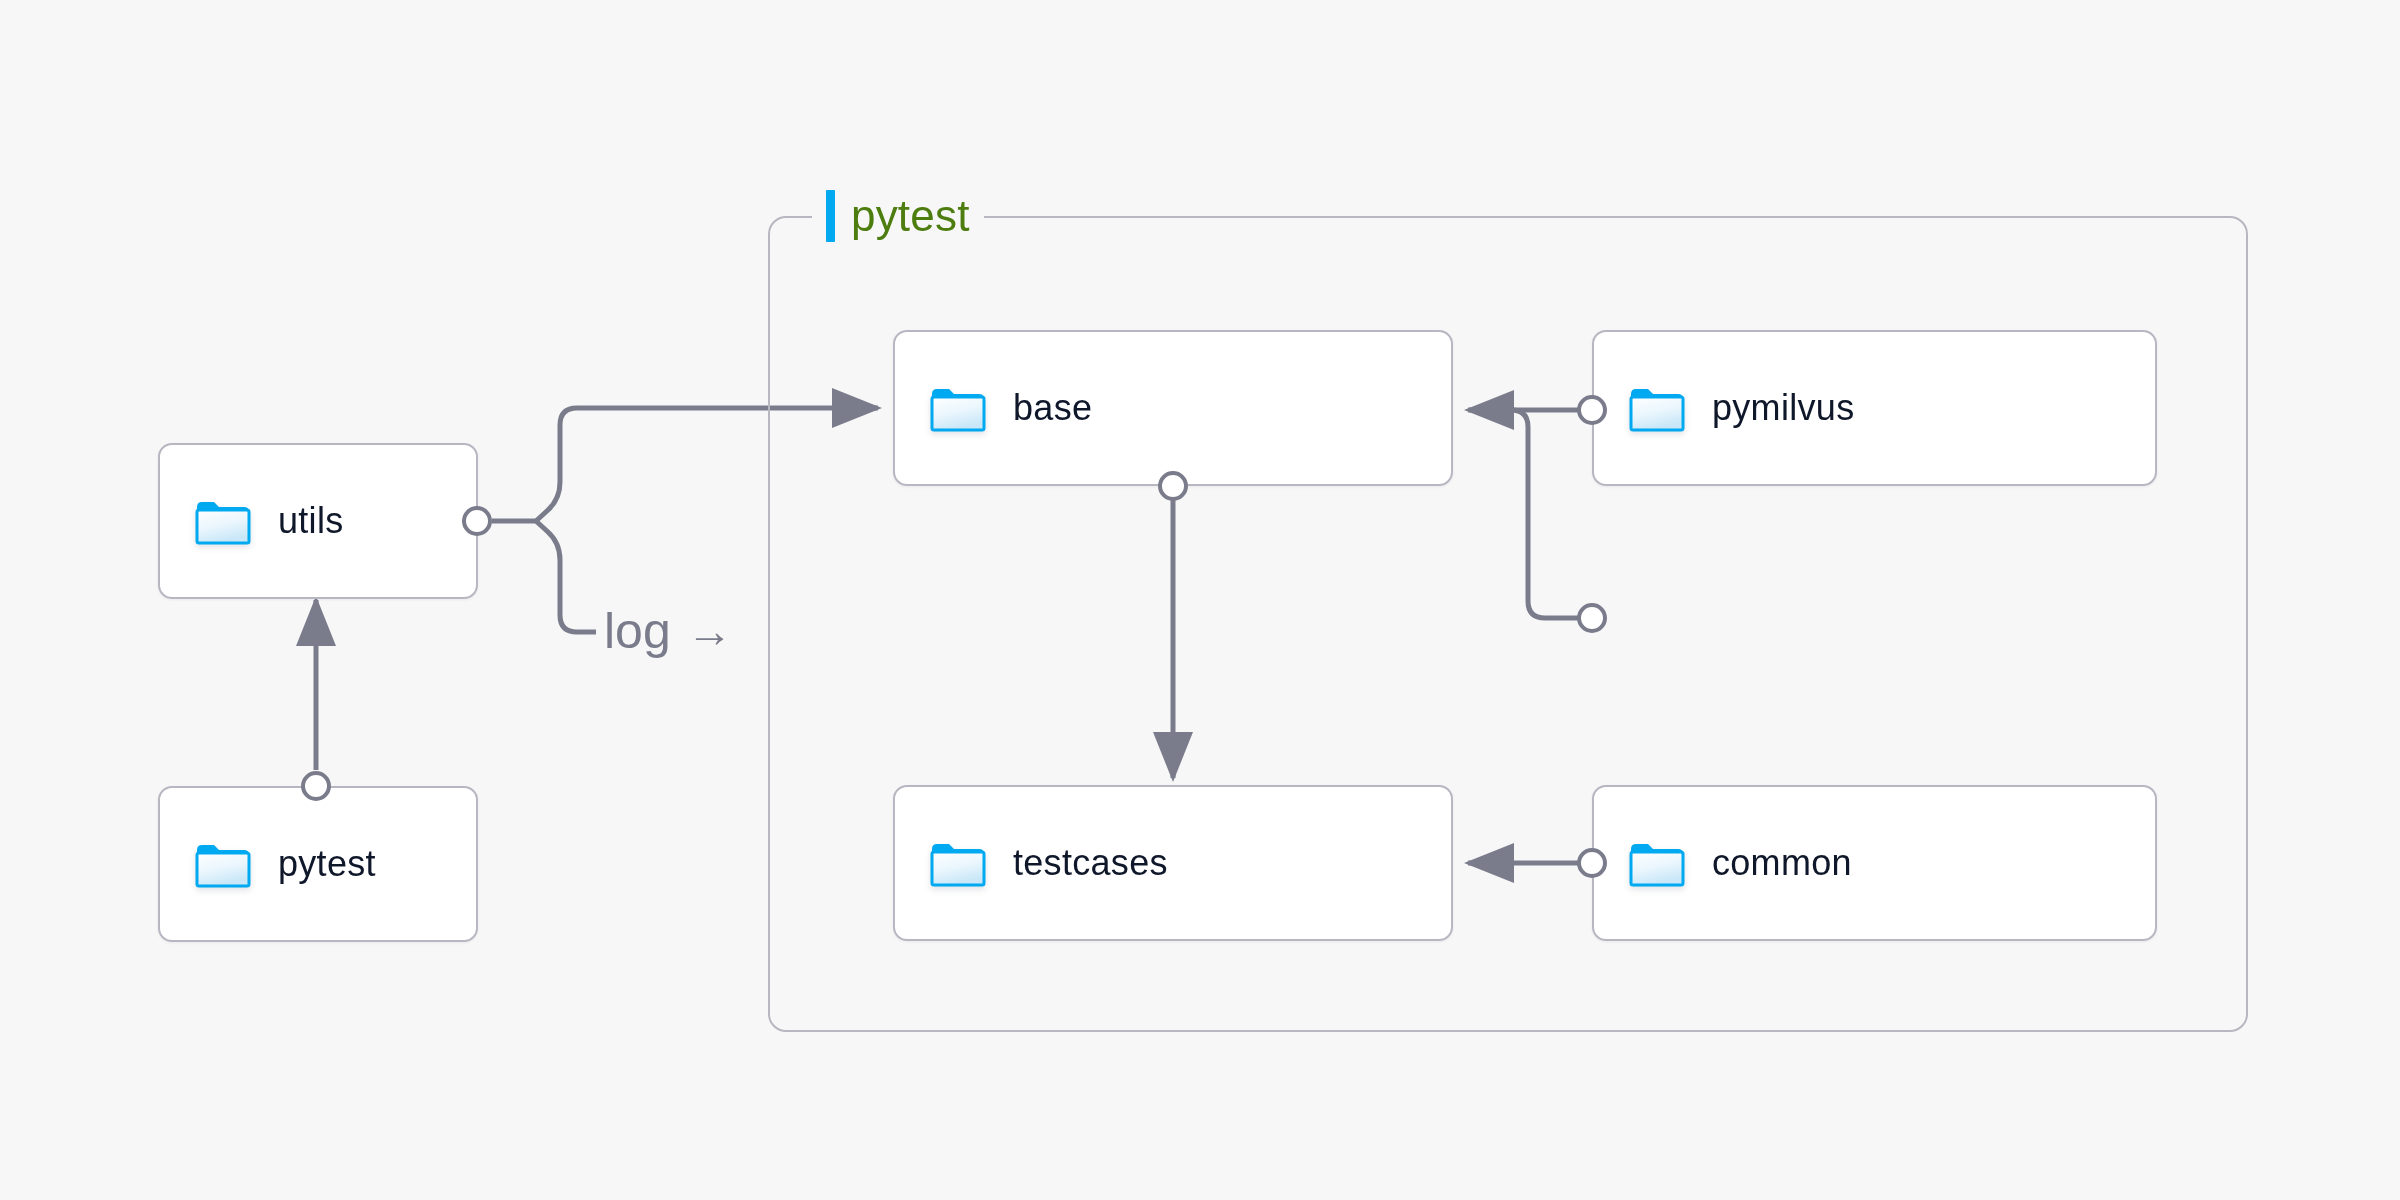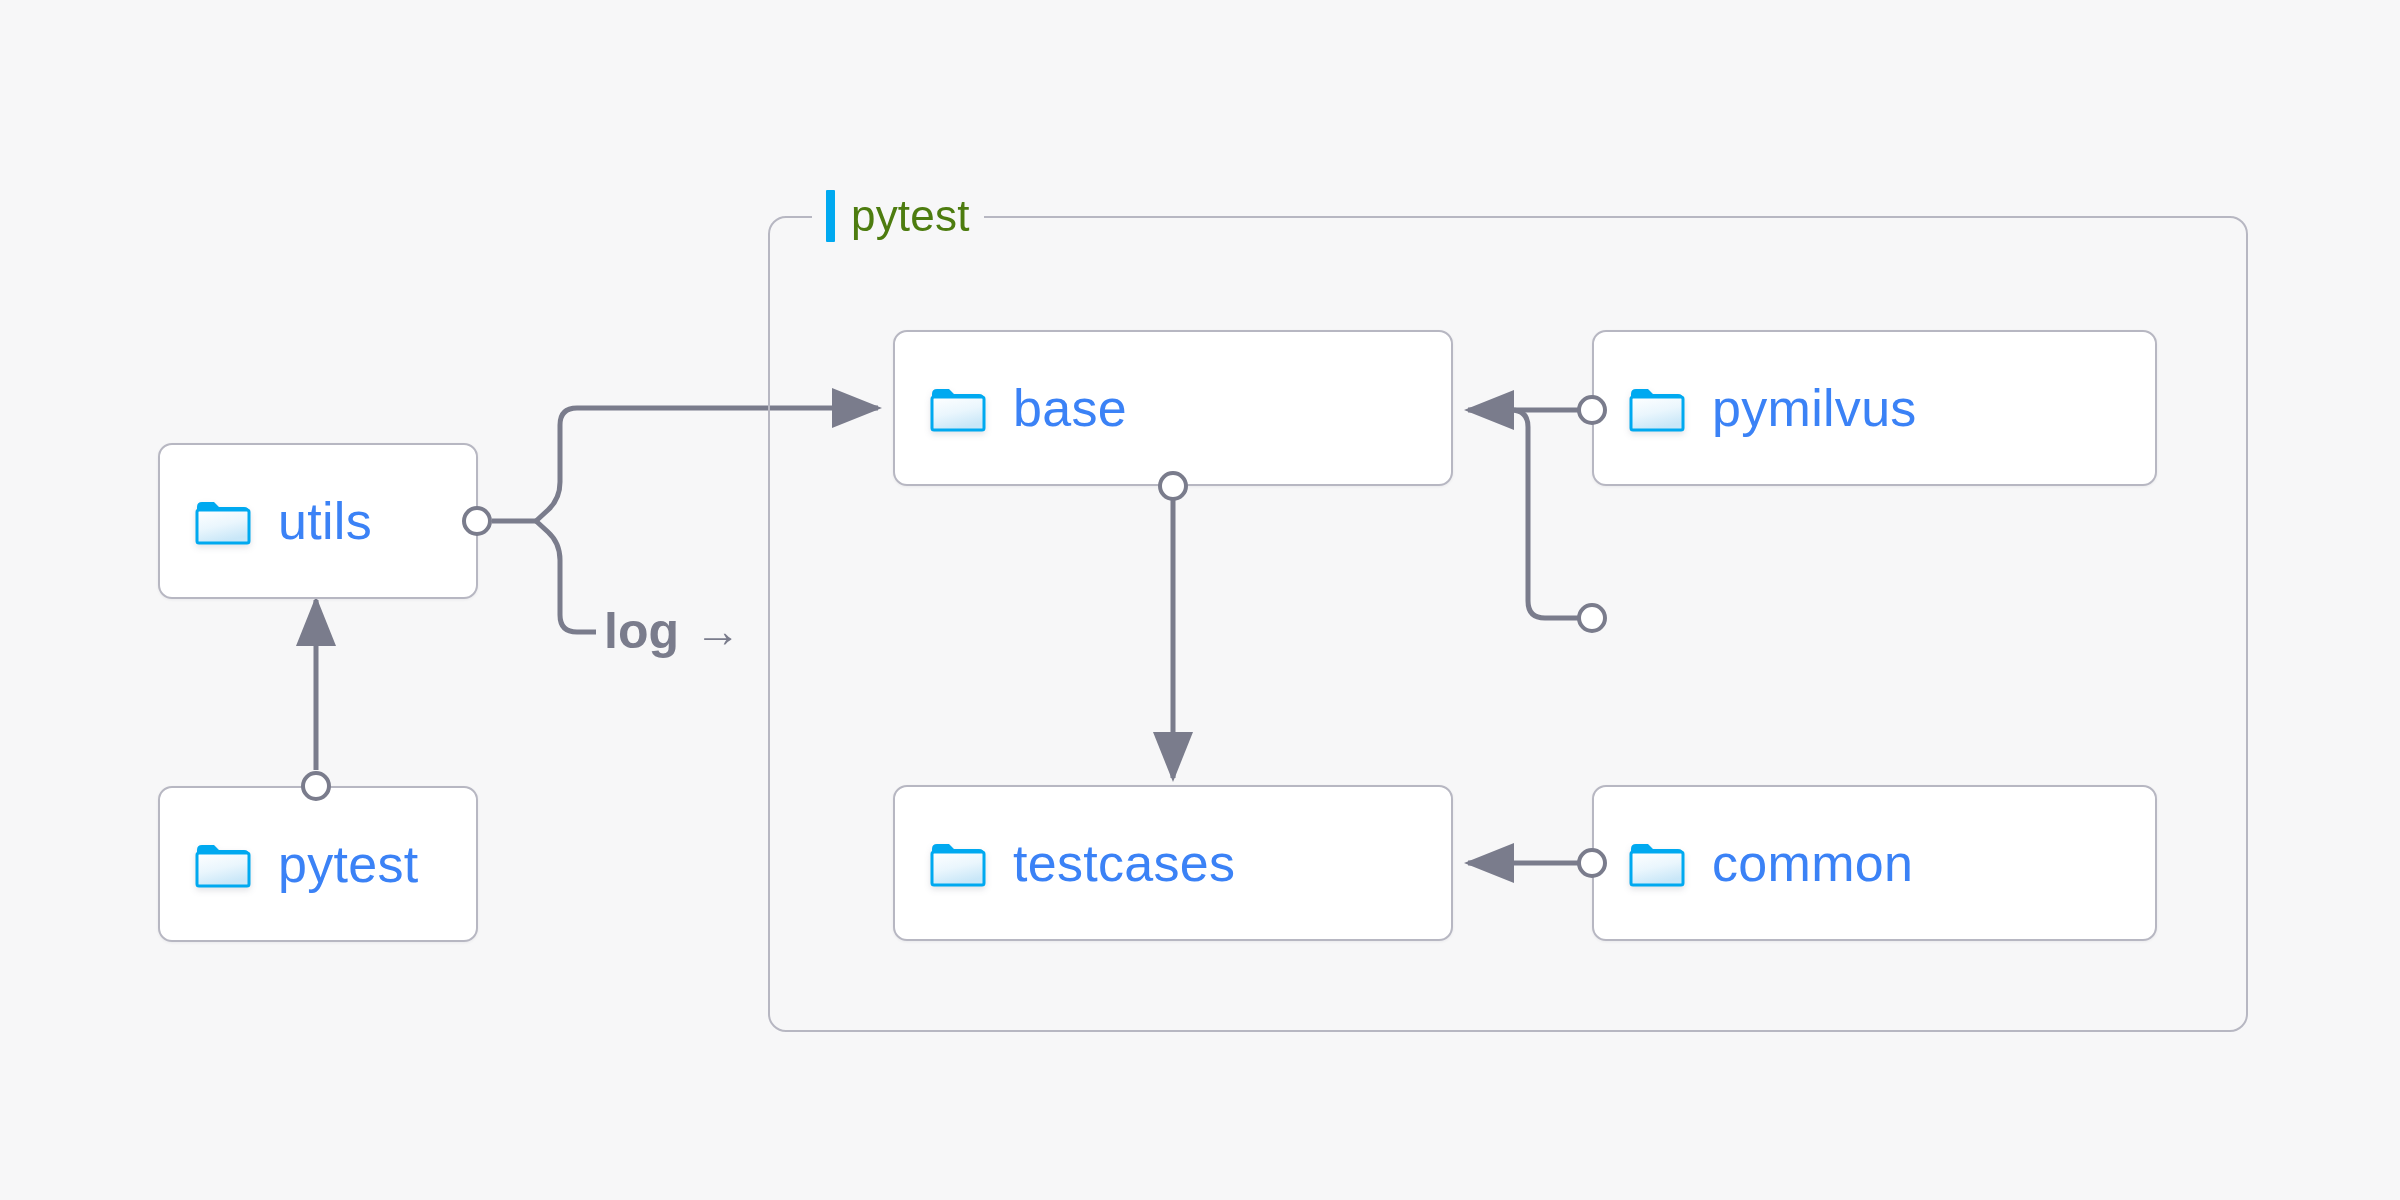--- a/index.html
+++ b/index.html
@@ -77,8 +77,8 @@
     padding-left: 34px;
   }
   .node-label {
-    font-size: 52px;
-    color: #3b82f6;
+    font-size: 36px;
+    color: #0f172a;
     letter-spacing: 0.3px;
     white-space: nowrap;
     line-height: 1;

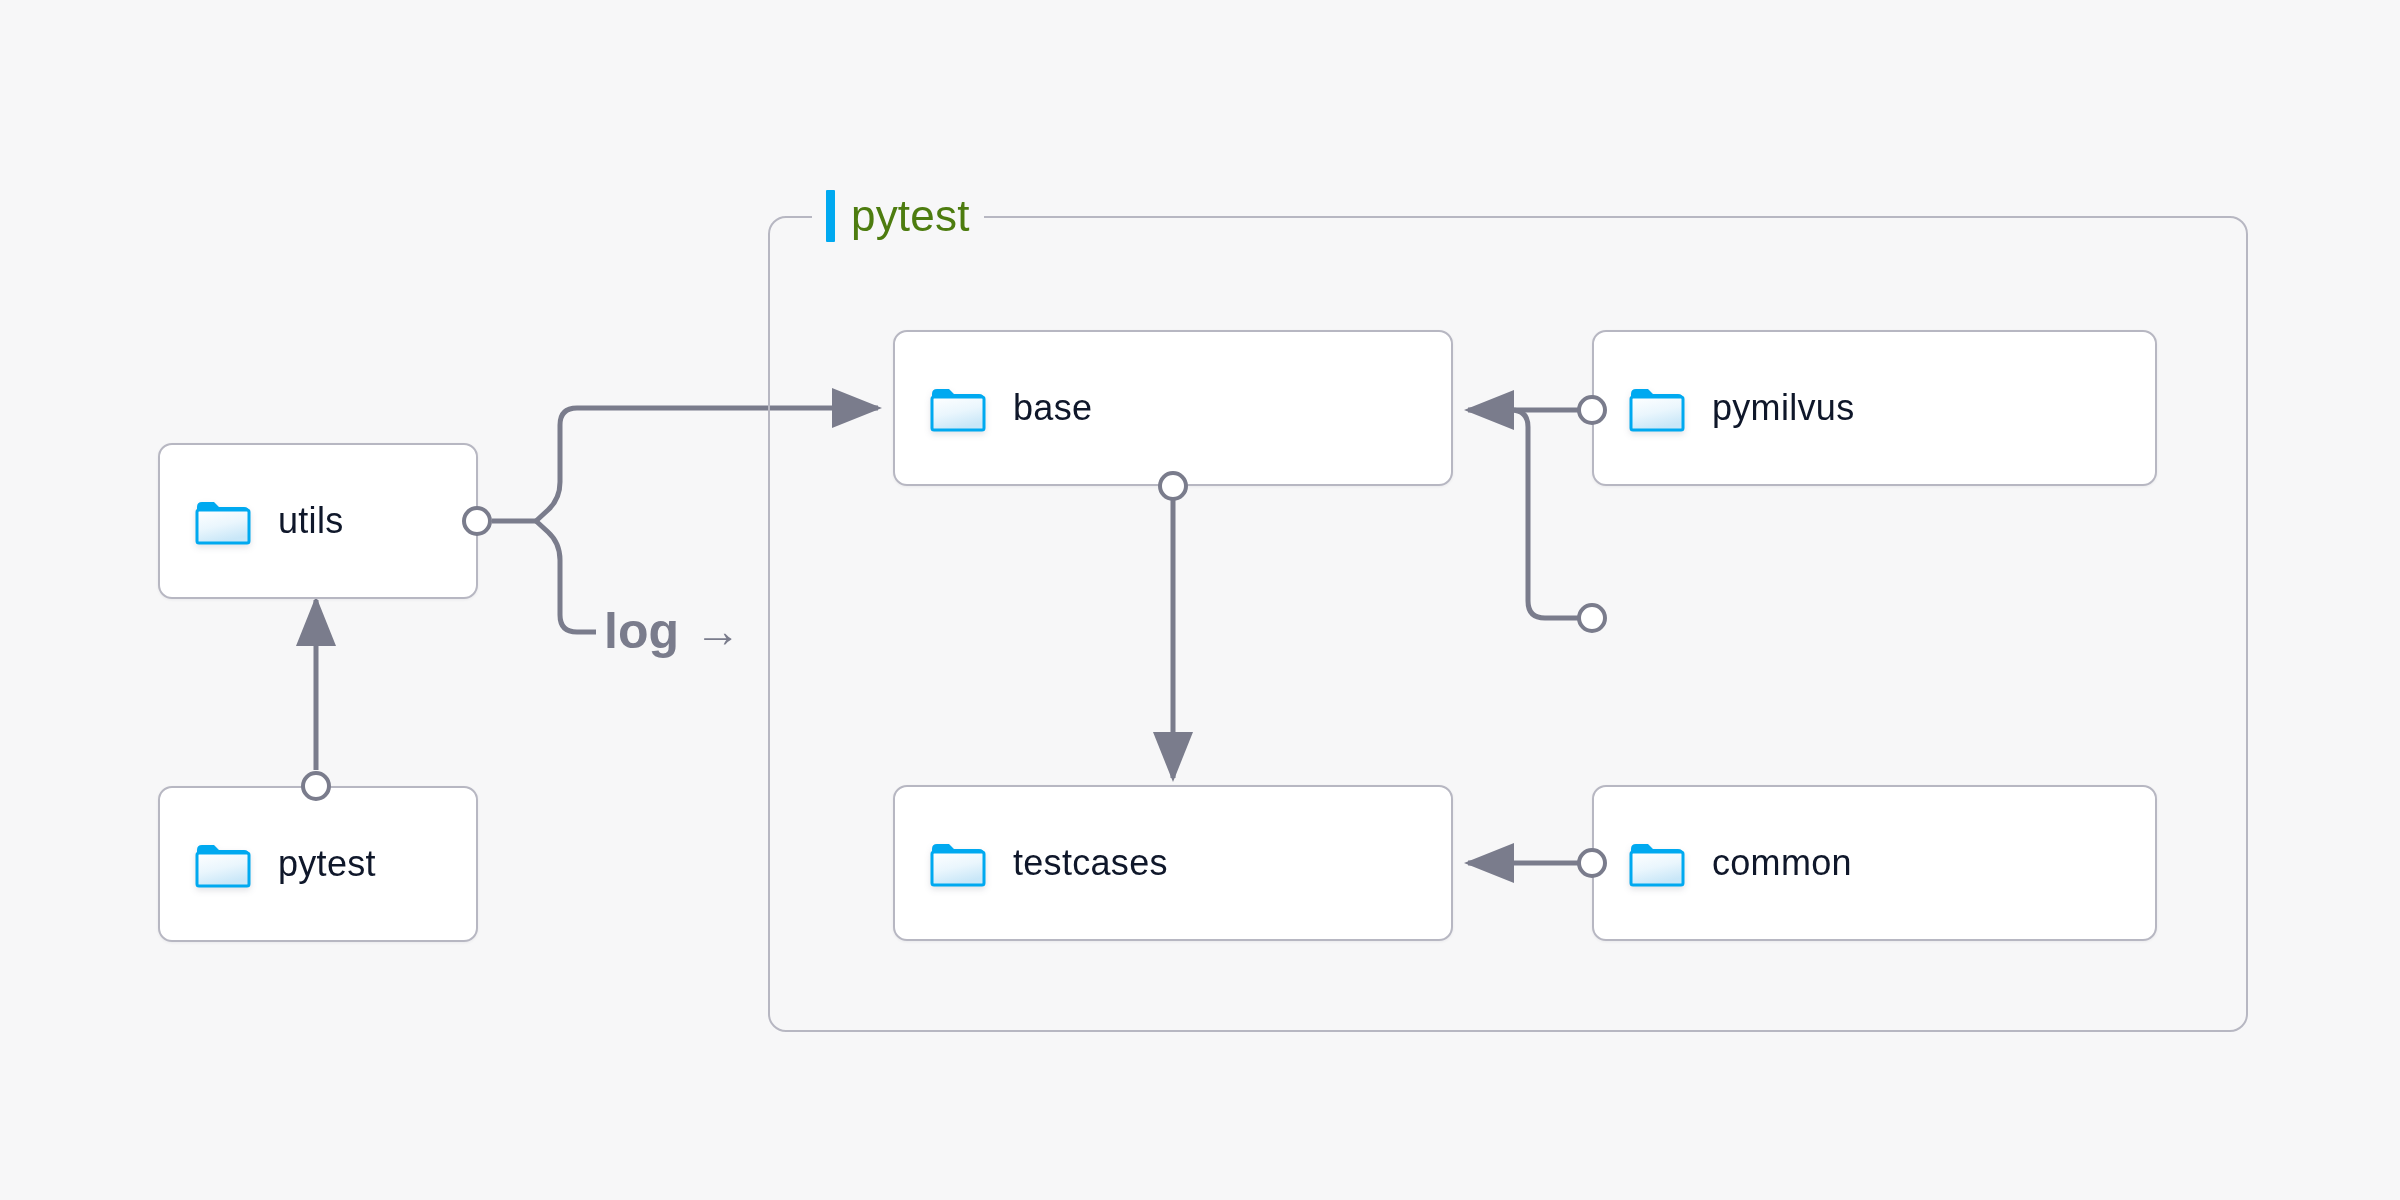--- a/index.html
+++ b/index.html
@@ -227,7 +227,7 @@
   </div>
   <div class="dot" style="left:1577px; top:848px;"></div>
 
-  <div class="edge-label" style="left:604px; top:606px;font-weight:bold;">
+  <div class="edge-label" style="left:604px; top:606px;">
     <span>log</span>
     <span class="arrow-glyph">→</span>
   </div>

